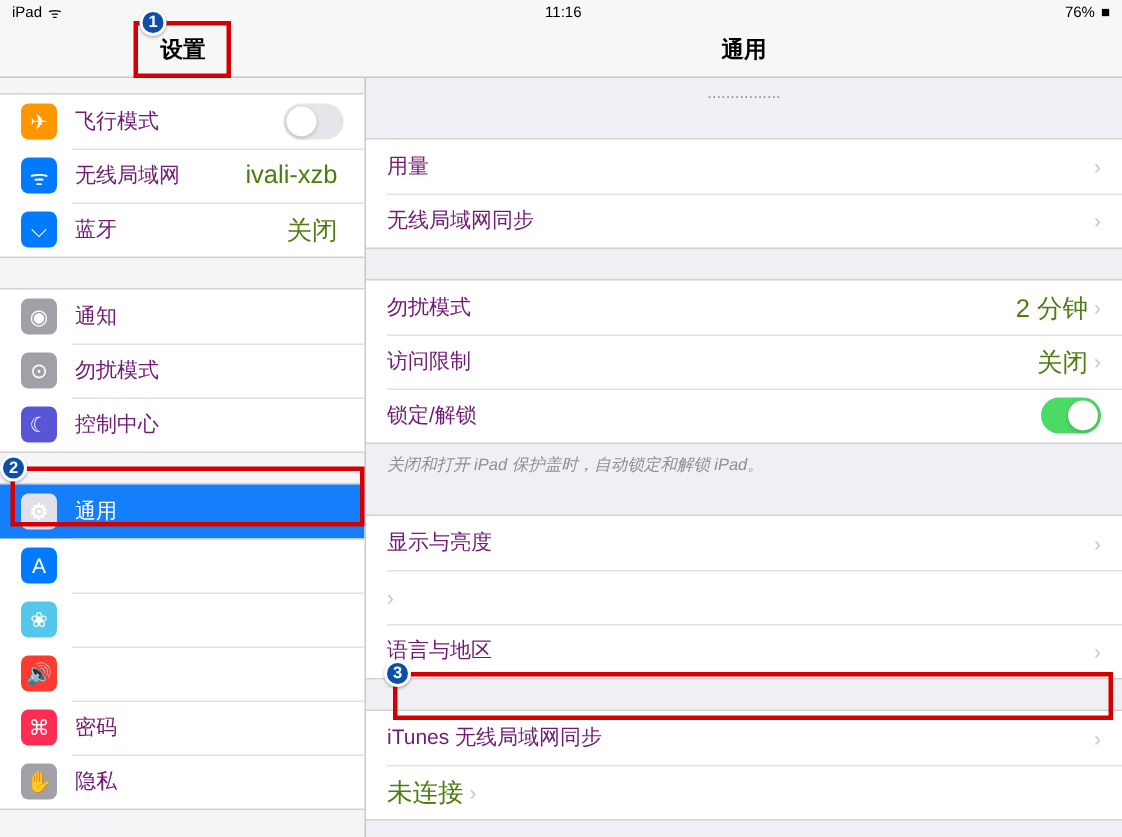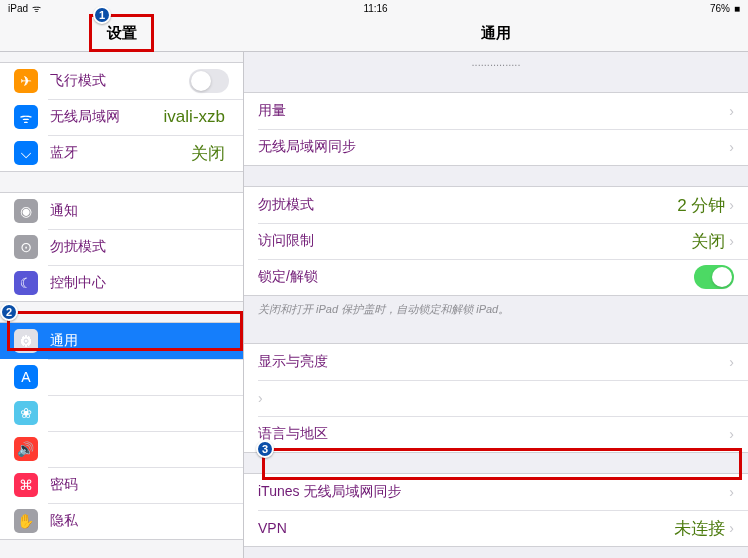--- a/index.html
+++ b/index.html
@@ -160,7 +160,6 @@
           <div class="chevron">›</div>
         </div>
         <div class="row">
-          <div class="label">VPN</div>
           <div class="value">未连接</div>
           <div class="chevron">›</div>
         </div>

